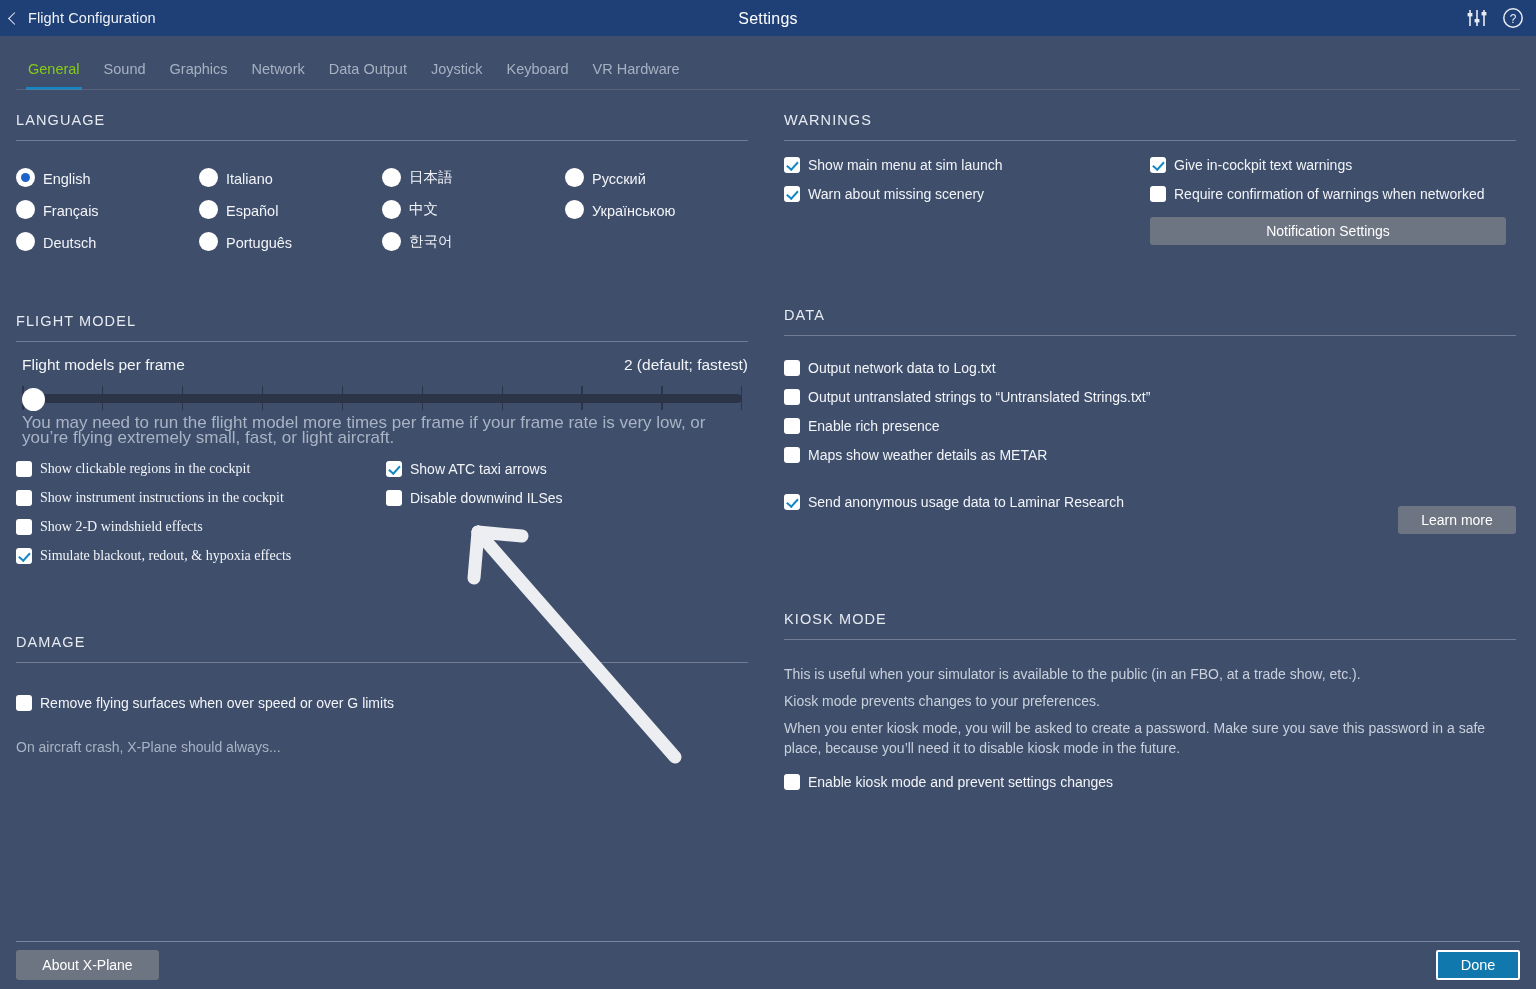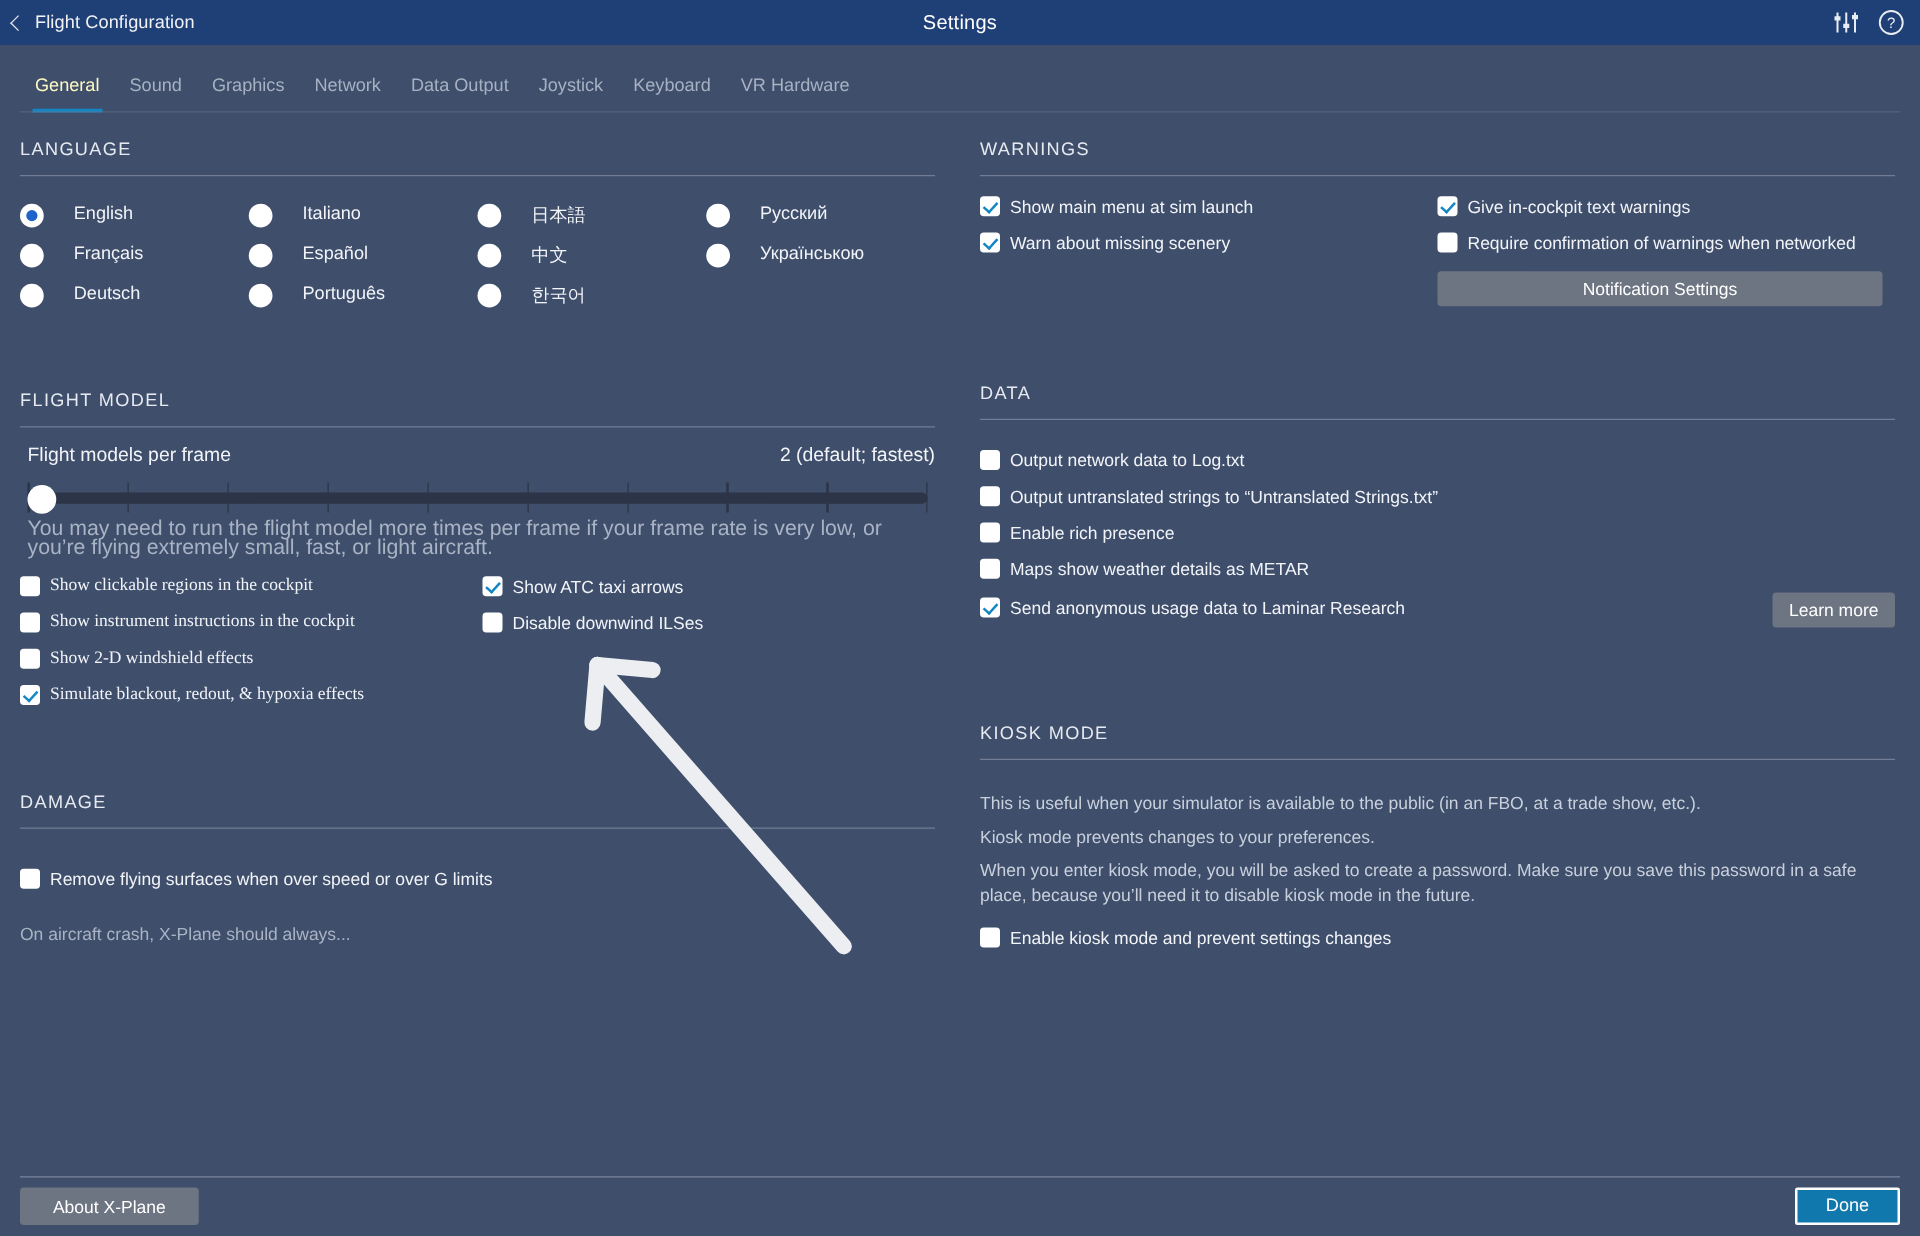--- a/index.html
+++ b/index.html
@@ -82,7 +82,7 @@
     cursor: pointer;
     white-space: nowrap;
   }
-  .tab.active { color: #fef9c3; }
+  .tab.active { color: #84cc16; }
   .tab.active::after {
     content: "";
     position: absolute;

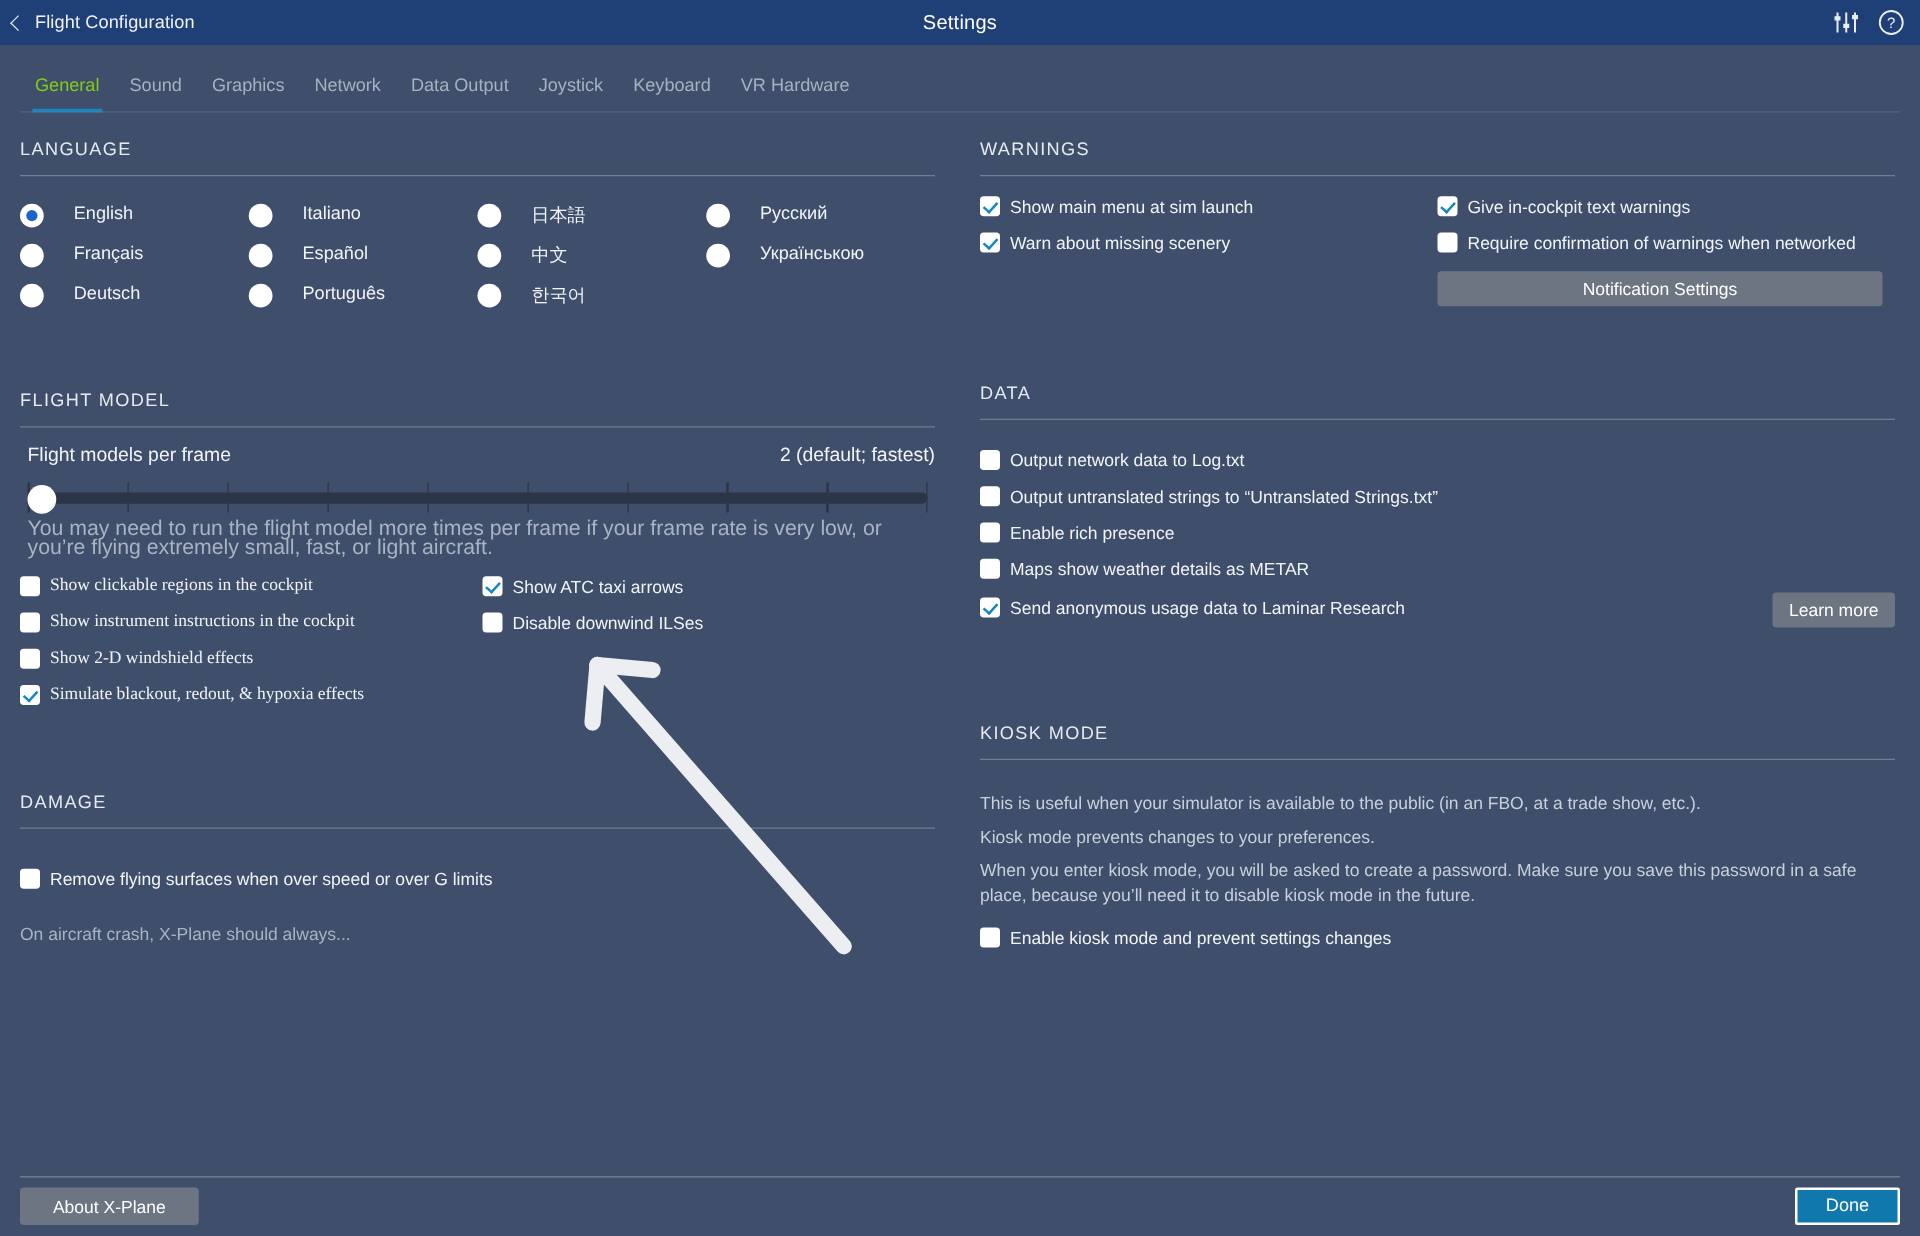--- a/index.html
+++ b/index.html
@@ -136,8 +136,8 @@
   .rc-4 { width: 186px; }
 
   .radio-row {
-    display: flex; align-items: flex-start;
-    gap: 24px;
+    display: flex; align-items: flex-end;
+    gap: 8px;
     cursor: pointer;
     height: 24px;
   }

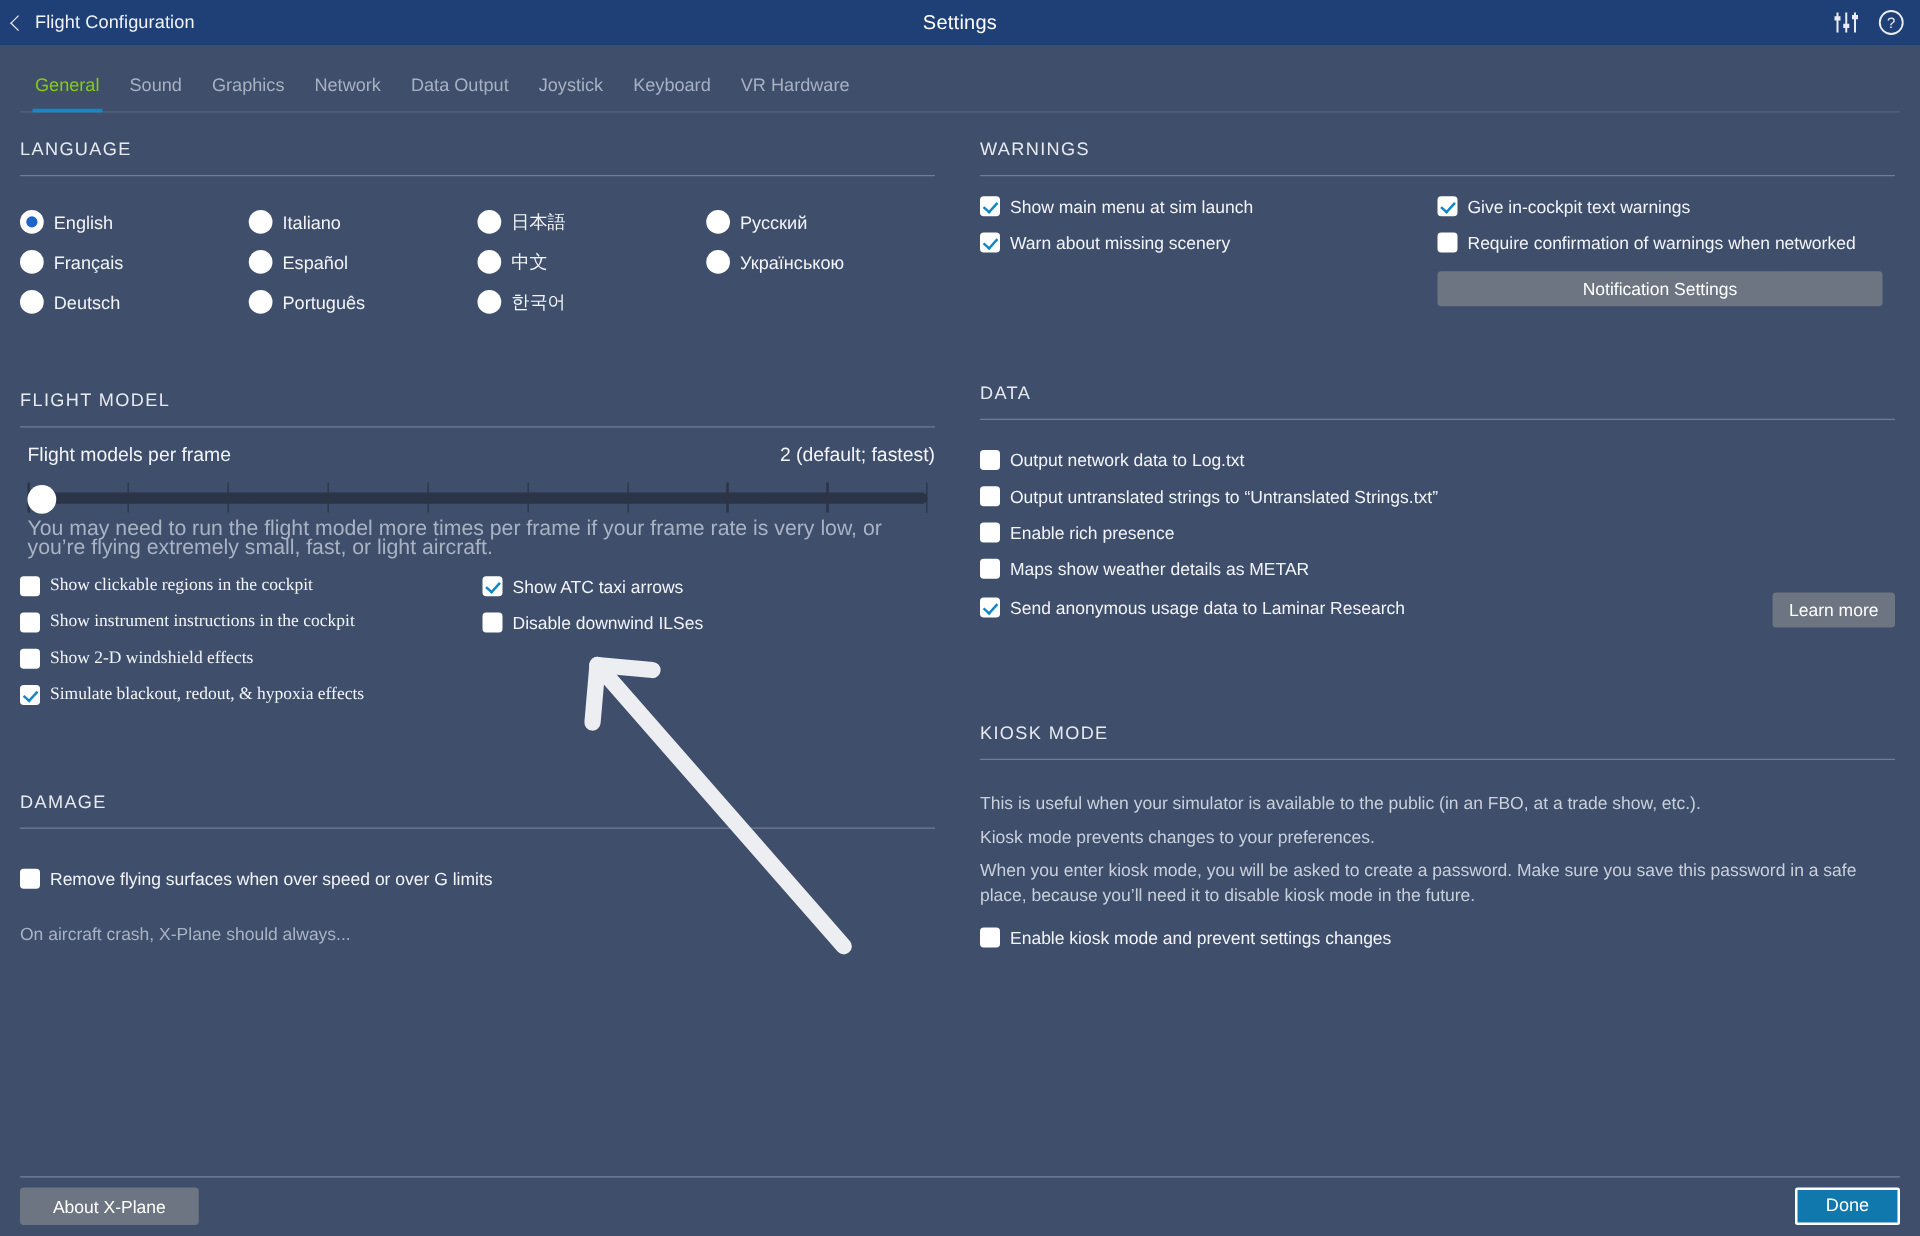--- a/index.html
+++ b/index.html
@@ -260,7 +260,7 @@
     font-family: "Liberation Sans", sans-serif;
   }
   .btn-wide { width: 356px; }
-  .btn-learn { width: 98px; }
+  .btn-learn { width: 118px; margin-top: 32px; }
   .btn-about { width: 143px; height: 30px; }
   .btn-done {
     width: 84px; height: 30px;

